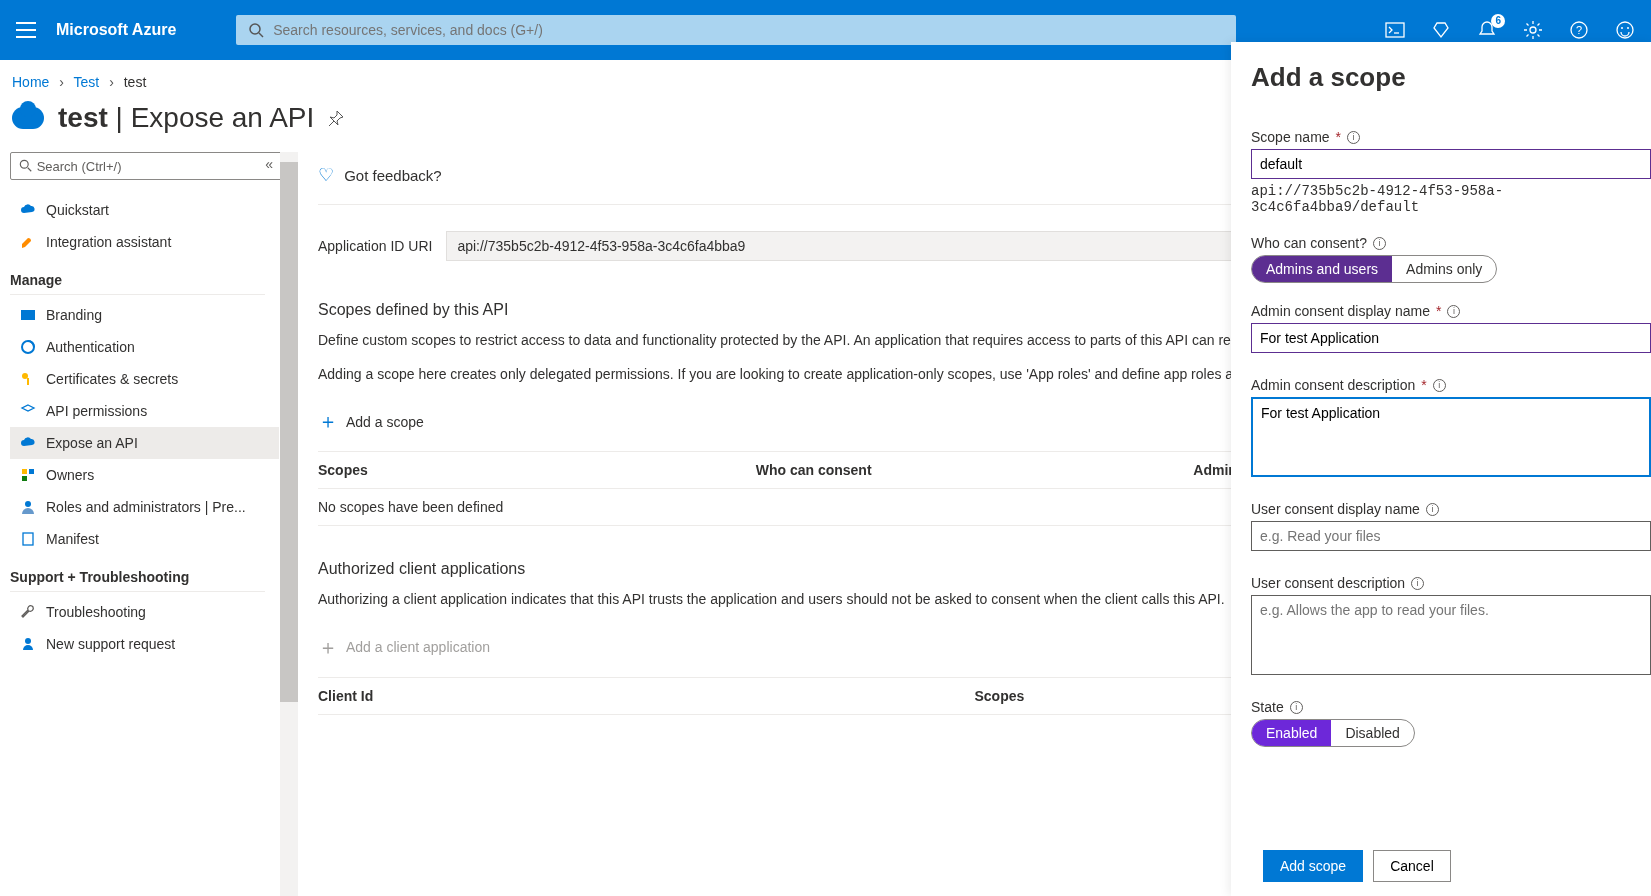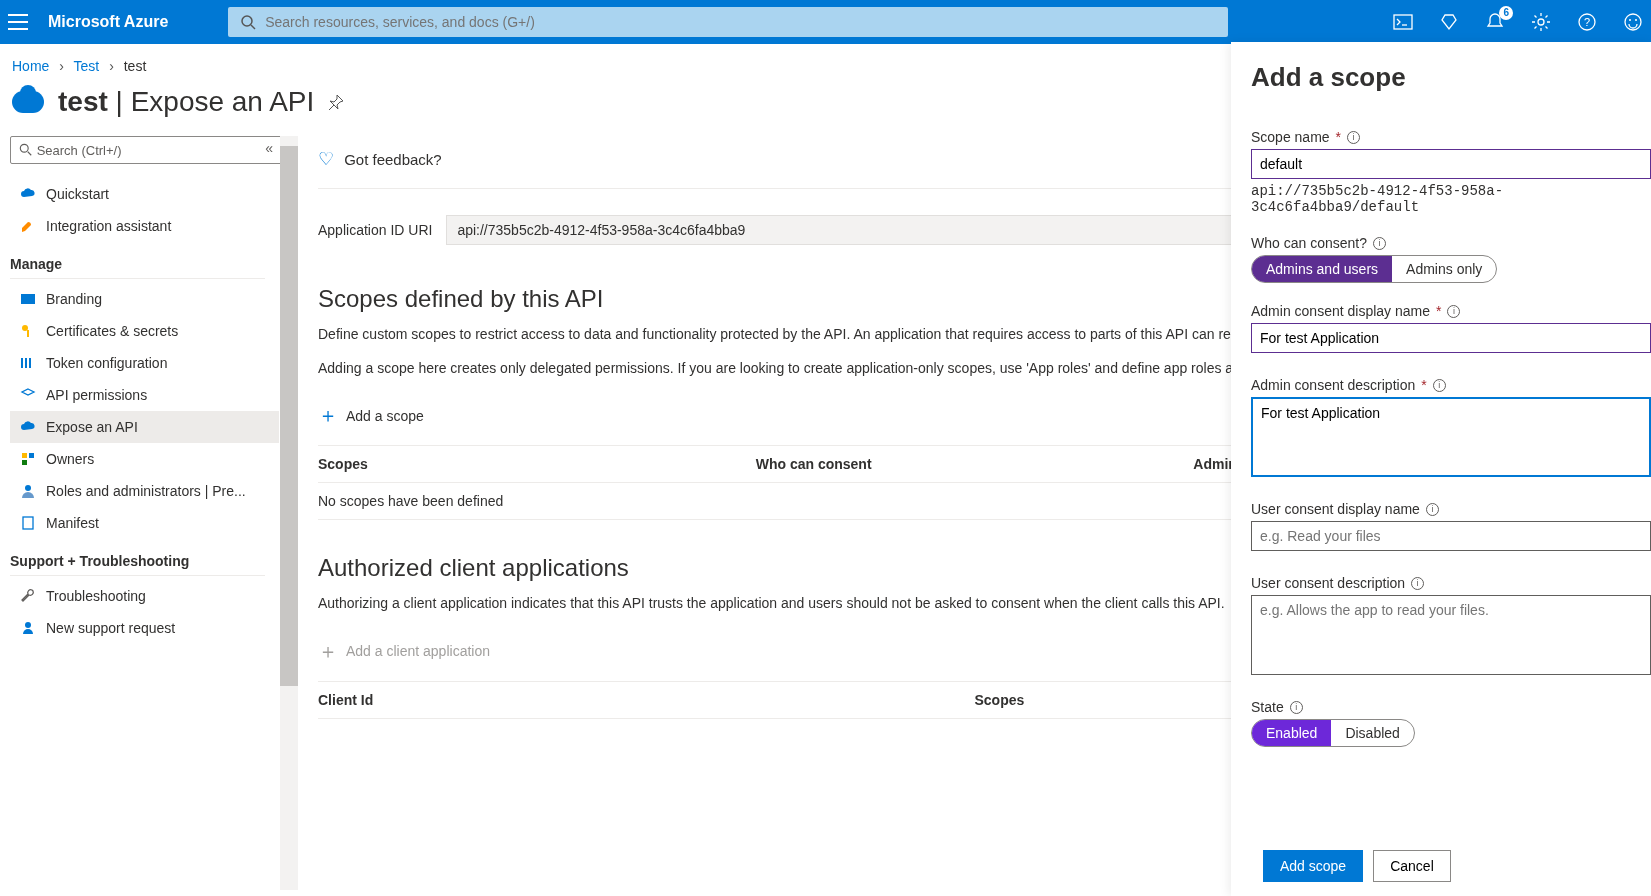--- a/index.html
+++ b/index.html
@@ -6,7 +6,7 @@
 body { background:#fff; color:#323130; overflow:hidden; width:1651px; height:896px; position:relative; }
 
 
-.topbar { background:#0078d4; color:#fff; height:44px; display:flex; align-items:center; padding:0 8px; }
+.topbar { background:#0078d4; color:#fff; height:60px; display:flex; align-items:center; padding:0 16px; }
 .hamburger { width:20px; height:20px; cursor:pointer; display:flex; flex-direction:column; justify-content:space-around; margin-right:20px;}
 .hamburger span { height:2px; background:#fff; }
 .brand { font-size:16px; font-weight:600; margin-right:60px; white-space:nowrap; }

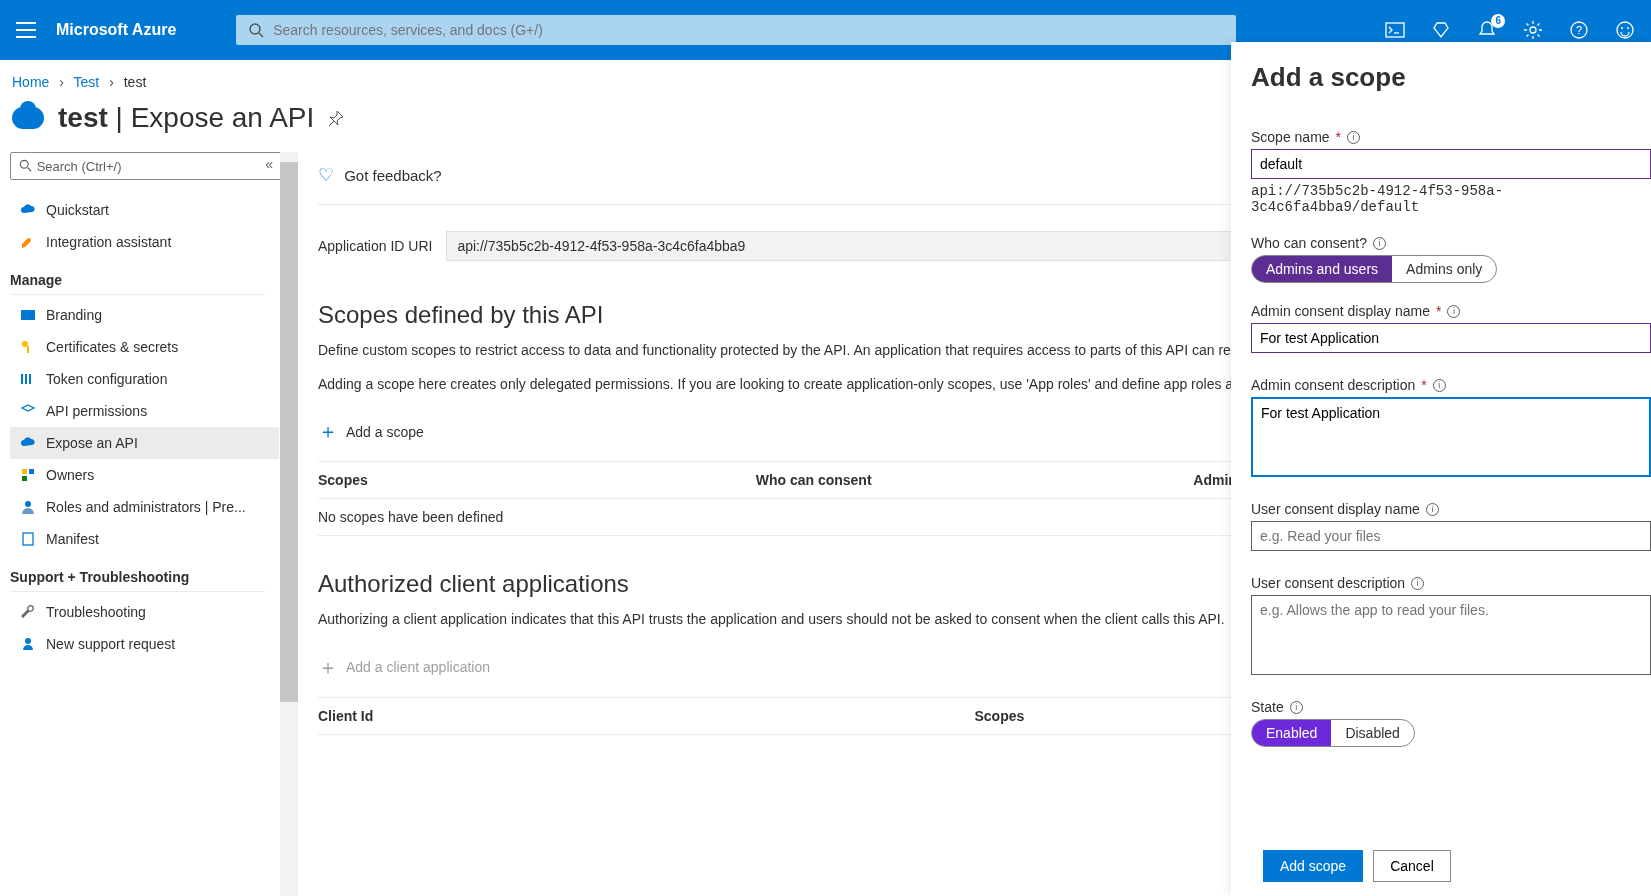--- a/index.html
+++ b/index.html
@@ -47,7 +47,7 @@
 .heart { color:#0078d4; font-size:18px; }
 .uri-row { display:flex; align-items:center; gap:14px; margin:26px 0 40px 0; font-size:14px; }
 .uri-row .fld { flex:1; background:#f3f2f1; border:1px solid #e1dfdd; padding:6px 10px; font-size:14px; }
-.section-h { font-size:24px; font-weight:400; margin-bottom:12px; }
+.section-h { font-size:16px; font-weight:400; margin-bottom:12px; }
 .section-p { font-size:14px; color:#323130; margin-bottom:14px; line-height:1.4; }
 .section-p a { color:#0078d4; text-decoration:none; }
 .addlink { display:flex; align-items:center; gap:8px; font-size:14px; color:#323130; cursor:pointer; padding:10px 0; }

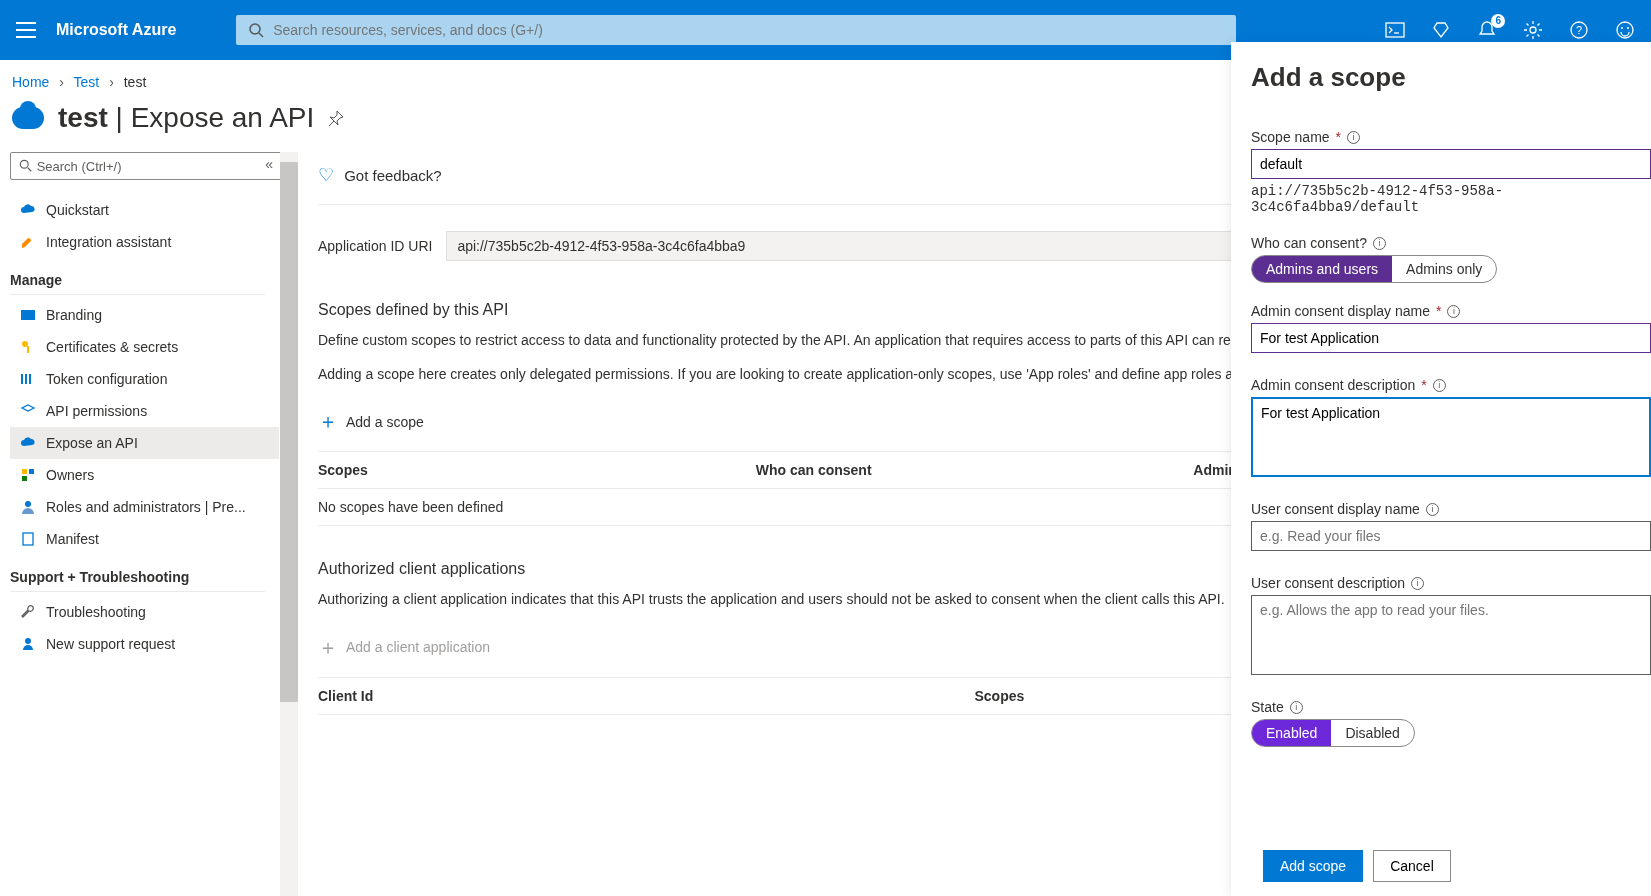--- a/index.html
+++ b/index.html
@@ -177,6 +177,13 @@
       </div>
     <div class="navitem">
         <svg class="navicon" viewBox="0 0 16 16">
+          <circle cx="8" cy="8" r="6" fill="none" stroke="#0078d4" stroke-width="2"></circle>
+          <path d="M8 2a6 6 0 016 6" fill="none" stroke="#0078d4" stroke-width="2"></path>
+        </svg>
+        <span>Authentication</span>
+      </div>
+    <div class="navitem">
+        <svg class="navicon" viewBox="0 0 16 16">
           <circle cx="5" cy="5" r="3" fill="#ffb900"></circle>
           <rect x="7" y="7" width="2" height="7" fill="#ffb900"></rect>
         </svg>

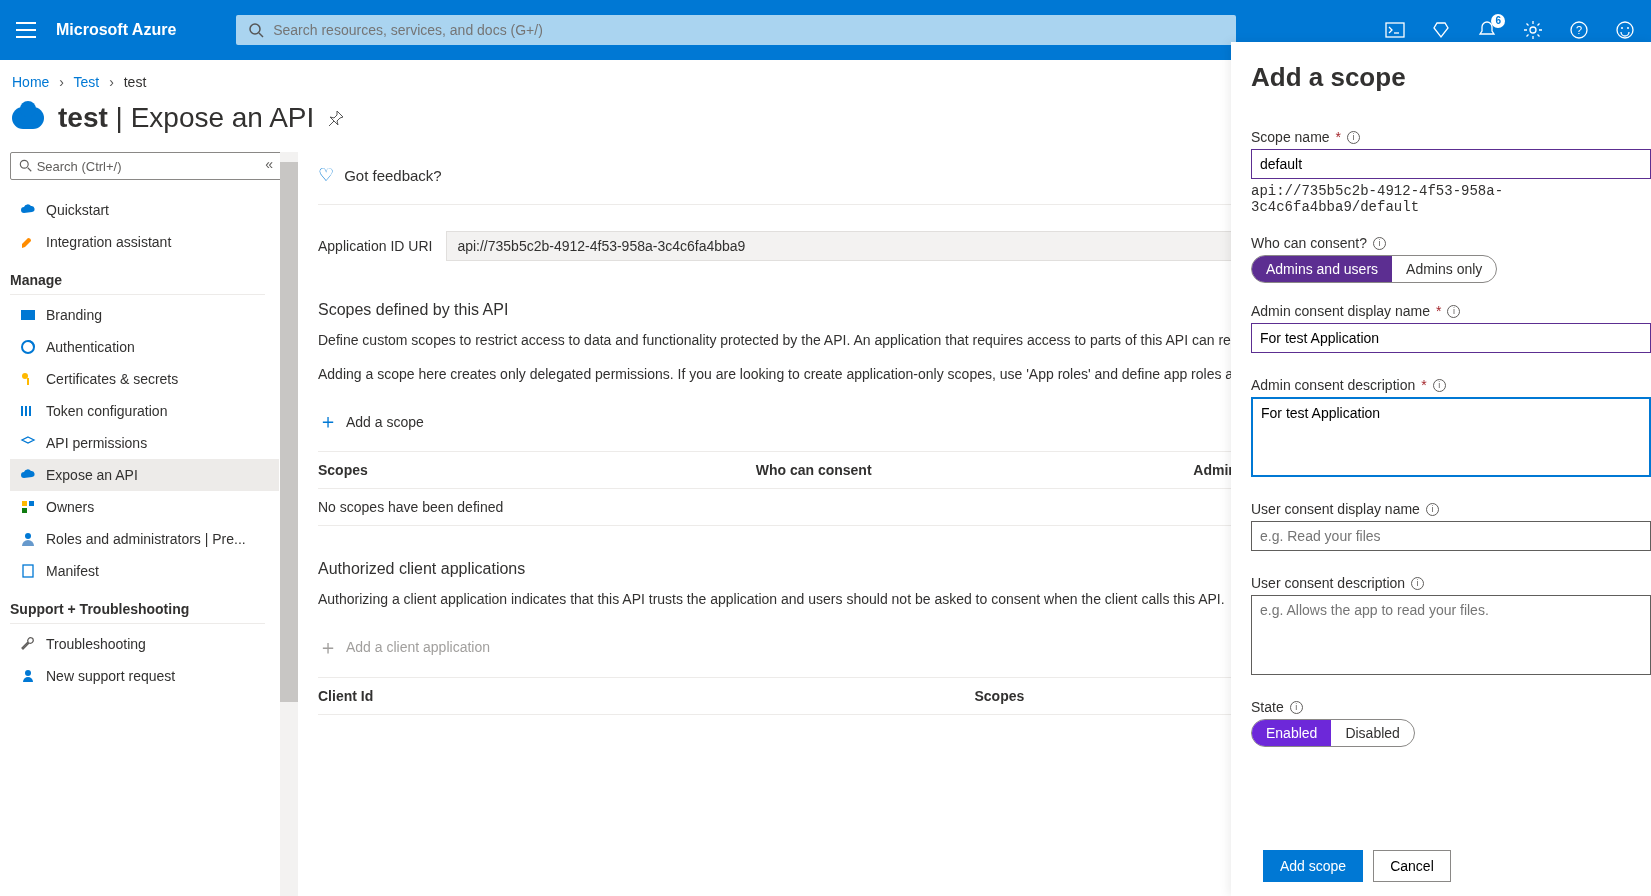--- a/index.html
+++ b/index.html
@@ -191,14 +191,6 @@
       </div>
     <div class="navitem">
         <svg class="navicon" viewBox="0 0 16 16">
-          <rect x="1" y="3" width="2" height="10" fill="#0078d4"></rect>
-          <rect x="5" y="3" width="2" height="10" fill="#0078d4"></rect>
-          <rect x="9" y="3" width="2" height="10" fill="#0078d4"></rect>
-        </svg>
-        <span>Token configuration</span>
-      </div>
-    <div class="navitem">
-        <svg class="navicon" viewBox="0 0 16 16">
           <path d="M8 2l6 3-6 3-6-3z" fill="none" stroke="#0078d4" stroke-width="1.3"></path>
         </svg>
         <span>API permissions</span>

